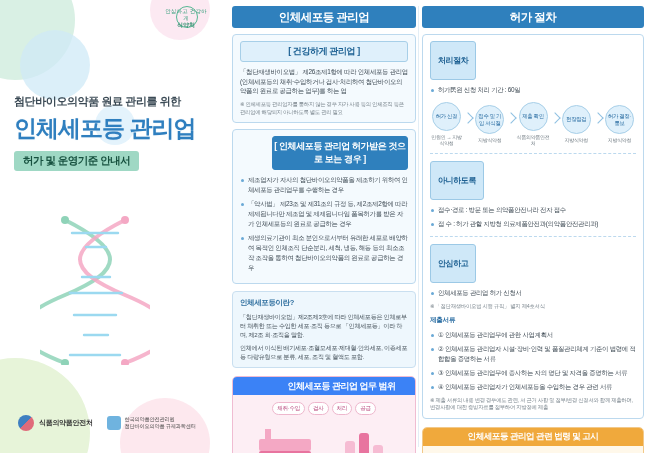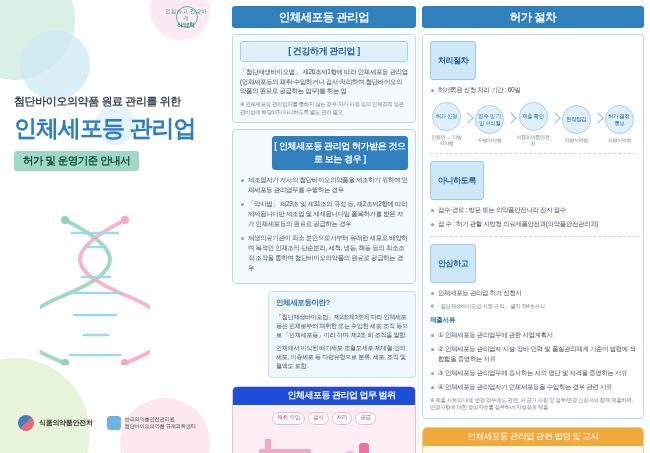--- a/index.html
+++ b/index.html
@@ -63,7 +63,7 @@
   ul.dots li:before{content:"";position:absolute;left:1px;top:4px;width:3px;height:3px;border-radius:50%;
     background:#6aa9d6;}
 
-  .box-q{margin-top:7px;border:1px solid #c9dff0;border-radius:4px;background:#eef7fd;padding:6px 7px;margin-left:36px;}
+  .box-q{margin-top:7px;border:1px solid #c9dff0;border-radius:4px;background:#eef7fd;padding:6px 7px;}
   .box-q .qt{font-size:7.5px;font-weight:bold;color:#2f6f9f;letter-spacing:-.4px;}
   .box-q .qb{font-size:6.1px;line-height:1.5;color:#46525b;margin-top:4px;letter-spacing:-.3px;}
 

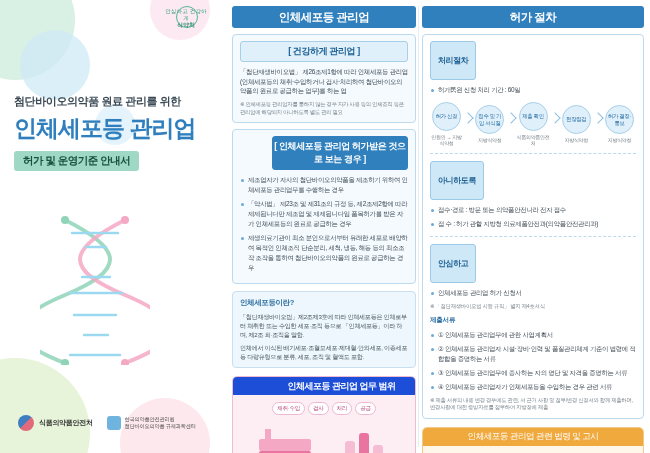--- a/index.html
+++ b/index.html
@@ -69,7 +69,7 @@
 
   
   .scope{margin-top:8px;border:1px solid #f0bcd2;border-radius:5px;background:#fdeef4;padding:0 0 8px;}
-  .scope-h{height:18px;background:#1d4ed8;color:#fff;border-radius:4px 4px 0 0;font-size:9px;
+  .scope-h{height:18px;background:#3b82f6;color:#fff;border-radius:4px 4px 0 0;font-size:9px;
     font-weight:bold;display:flex;align-items:center;justify-content:center;letter-spacing:-.5px;padding-left:35px;}
   .scope-row{display:flex;justify-content:center;gap:3px;margin:7px 6px 0;}
   .scope-row span{font-size:5.6px;color:#b6447a;border:1px solid #eeb7cd;background:#fff;border-radius:8px;

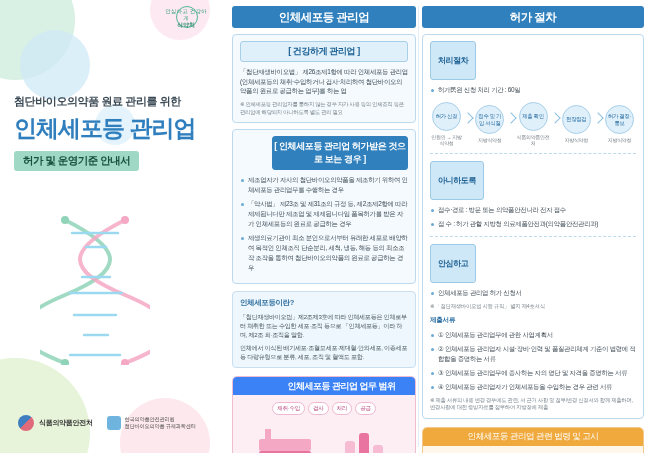--- a/index.html
+++ b/index.html
@@ -100,7 +100,7 @@
   .mini-title{font-size:6.6px;font-weight:bold;color:#2b6ea3;letter-spacing:-.3px;margin-top:5px;}
 
   .law{margin-top:8px;border:1px solid #f2c98a;border-radius:5px;background:#fff8ea;padding:0 0 7px;}
-  .law-h{height:18px;background:#f0a93c;color:#fff;border-radius:4px 4px 0 0;font-size:8.6px;font-weight:normal;
+  .law-h{height:18px;background:#f0a93c;color:#fff;border-radius:4px 4px 0 0;font-size:8.6px;font-weight:bold;
     display:flex;align-items:center;justify-content:center;letter-spacing:-.5px;}
   .law ul{margin:6px 8px 0;padding:0;list-style:none;}
   .law li{position:relative;padding-left:8px;font-size:6px;line-height:1.5;color:#5c4a2b;letter-spacing:-.3px;

